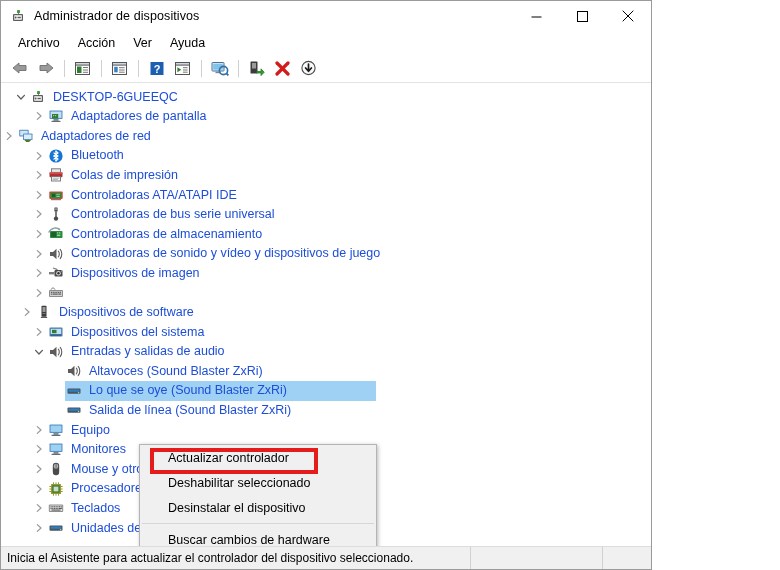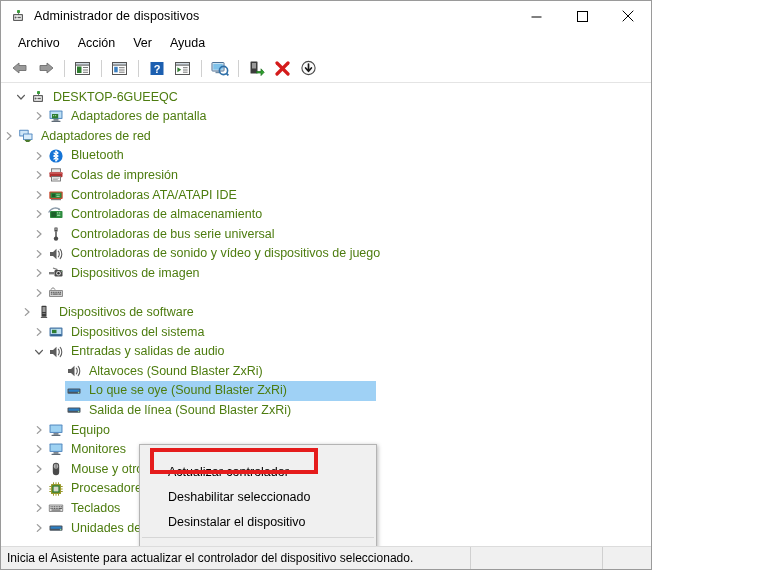--- a/index.html
+++ b/index.html
@@ -125,7 +125,7 @@
   }
   .row .lbl {
     font-size: 12.5px;
-    color: #4d7c0f;
+    color: #1d4ed8;
     line-height: 1;
     padding-left: 6px;
   }

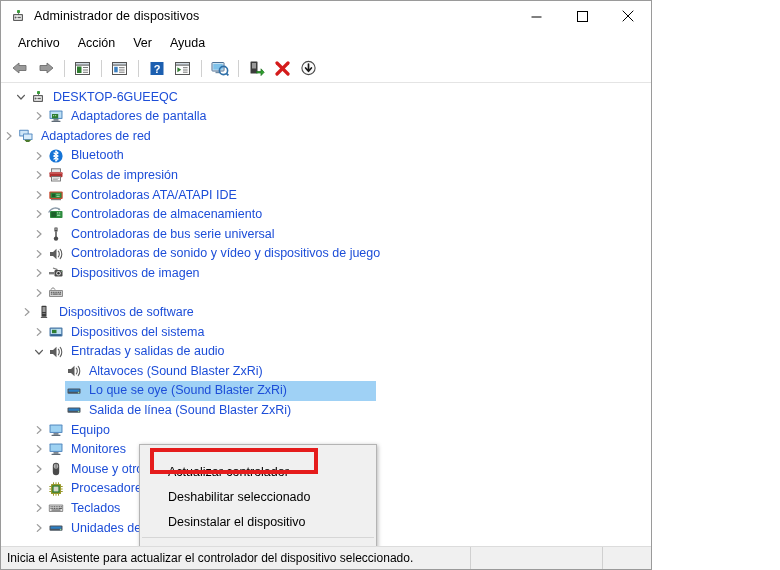--- a/index.html
+++ b/index.html
@@ -468,6 +468,23 @@
           </div>
           <div class="ico">
             <svg width="16" height="16" viewBox="0 0 16 16">
+              <rect x="6.4" y="1.4" width="3.2" height="4" rx="0.5" fill="#4a4a4a"></rect>
+              <rect x="7.1" y="5.2" width="1.8" height="6.2" fill="#6e6e6e"></rect>
+              <circle cx="8" cy="12.6" r="2.2" fill="#4a4a4a"></circle>
+              <rect x="6.9" y="2.4" width="0.8" height="1.4" fill="#c8c8c8"></rect>
+              <rect x="8.3" y="2.4" width="0.8" height="1.4" fill="#c8c8c8"></rect>
+            </svg>
+          </div>
+          <div class="lbl">Controladoras de bus serie universal</div>
+        </div>
+        <div class="row" style="padding-left:30px">
+          <div class="chev">
+            <svg width="10" height="10" viewBox="0 0 10 10">
+              <path d="M3.3 1.6 L7 5 L3.3 8.4" fill="none" stroke="#9a9a9a" stroke-width="1.25" stroke-linecap="round" stroke-linejoin="round"></path>
+            </svg>
+          </div>
+          <div class="ico">
+            <svg width="16" height="16" viewBox="0 0 16 16">
               <rect x="2" y="5" width="12.5" height="7" rx="0.8" fill="#2e8b3e"></rect>
               <rect x="3.2" y="6.1" width="5" height="4.8" fill="#1c5f2a"></rect>
               <rect x="9" y="6.2" width="1.3" height="1.3" fill="#8fd49c"></rect>
@@ -478,23 +495,6 @@
             </svg>
           </div>
           <div class="lbl">Controladoras de almacenamiento</div>
-        </div>
-        <div class="row" style="padding-left:30px">
-          <div class="chev">
-            <svg width="10" height="10" viewBox="0 0 10 10">
-              <path d="M3.3 1.6 L7 5 L3.3 8.4" fill="none" stroke="#9a9a9a" stroke-width="1.25" stroke-linecap="round" stroke-linejoin="round"></path>
-            </svg>
-          </div>
-          <div class="ico">
-            <svg width="16" height="16" viewBox="0 0 16 16">
-              <rect x="6.4" y="1.4" width="3.2" height="4" rx="0.5" fill="#4a4a4a"></rect>
-              <rect x="7.1" y="5.2" width="1.8" height="6.2" fill="#6e6e6e"></rect>
-              <circle cx="8" cy="12.6" r="2.2" fill="#4a4a4a"></circle>
-              <rect x="6.9" y="2.4" width="0.8" height="1.4" fill="#c8c8c8"></rect>
-              <rect x="8.3" y="2.4" width="0.8" height="1.4" fill="#c8c8c8"></rect>
-            </svg>
-          </div>
-          <div class="lbl">Controladoras de bus serie universal</div>
         </div>
         <div class="row" style="padding-left:30px">
           <div class="chev">

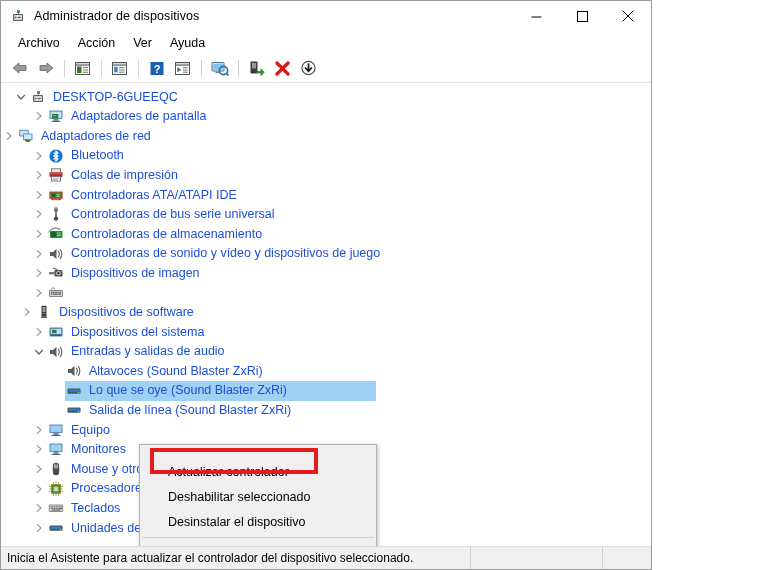--- a/index.html
+++ b/index.html
@@ -169,7 +169,7 @@
     border: 1px solid #b4b4b4;
     box-shadow: 1px 1px 4px rgba(0,0,0,0.28);
     z-index: 50;
-    padding: 14px 0 2px 0;
+    padding: 0 0 2px 0;
     box-sizing: border-box;
   }
   .ctx-item {

